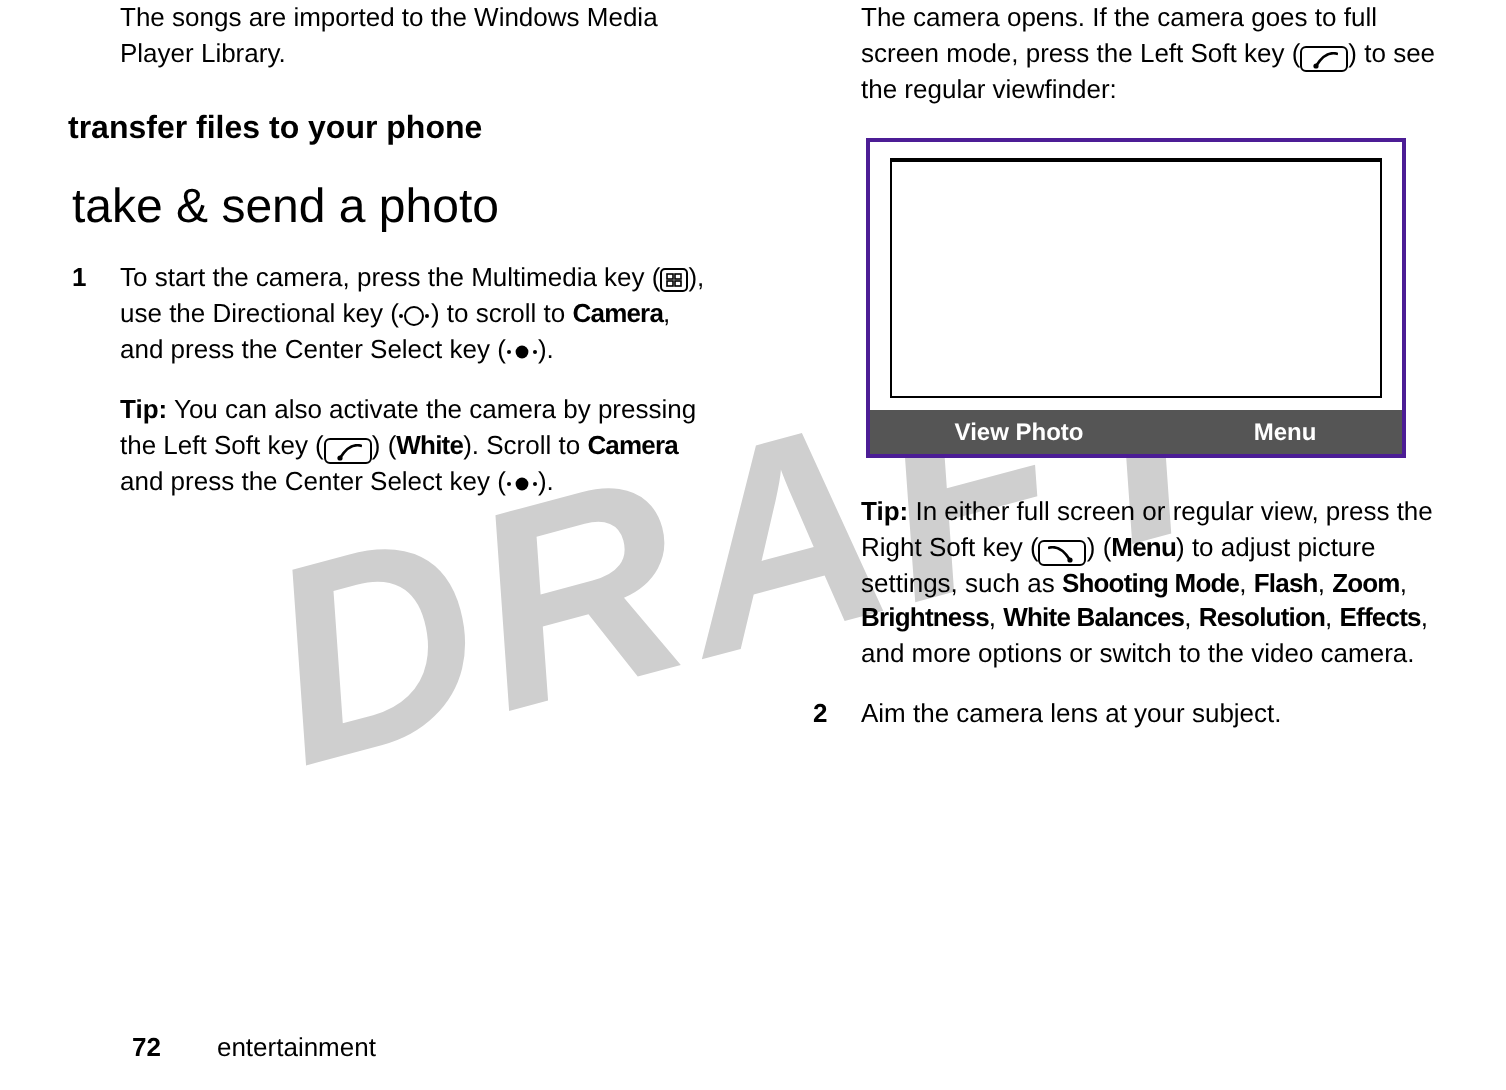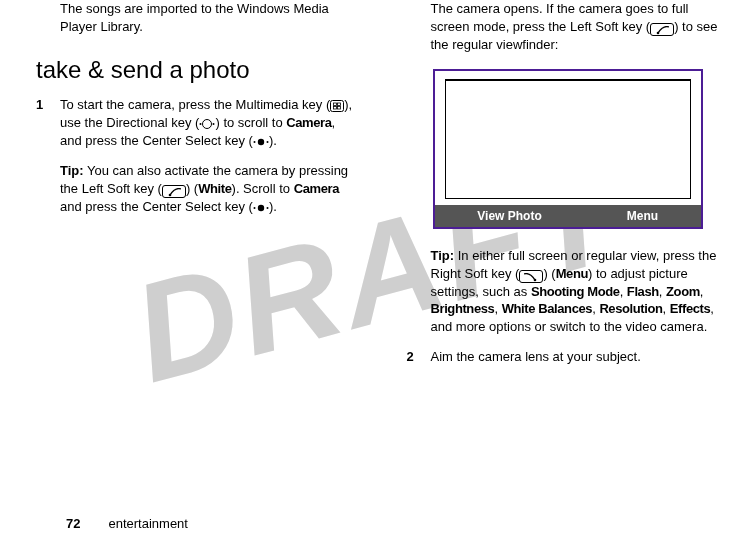--- a/index.html
+++ b/index.html
@@ -123,6 +123,7 @@
 
     <div class="para indent">The songs are imported to the Windows Media Player Library.</div>
 
+    <div class="h2">transfer files to your phone</div>
 
 
     <div class="h1">take &amp; send a photo</div>

